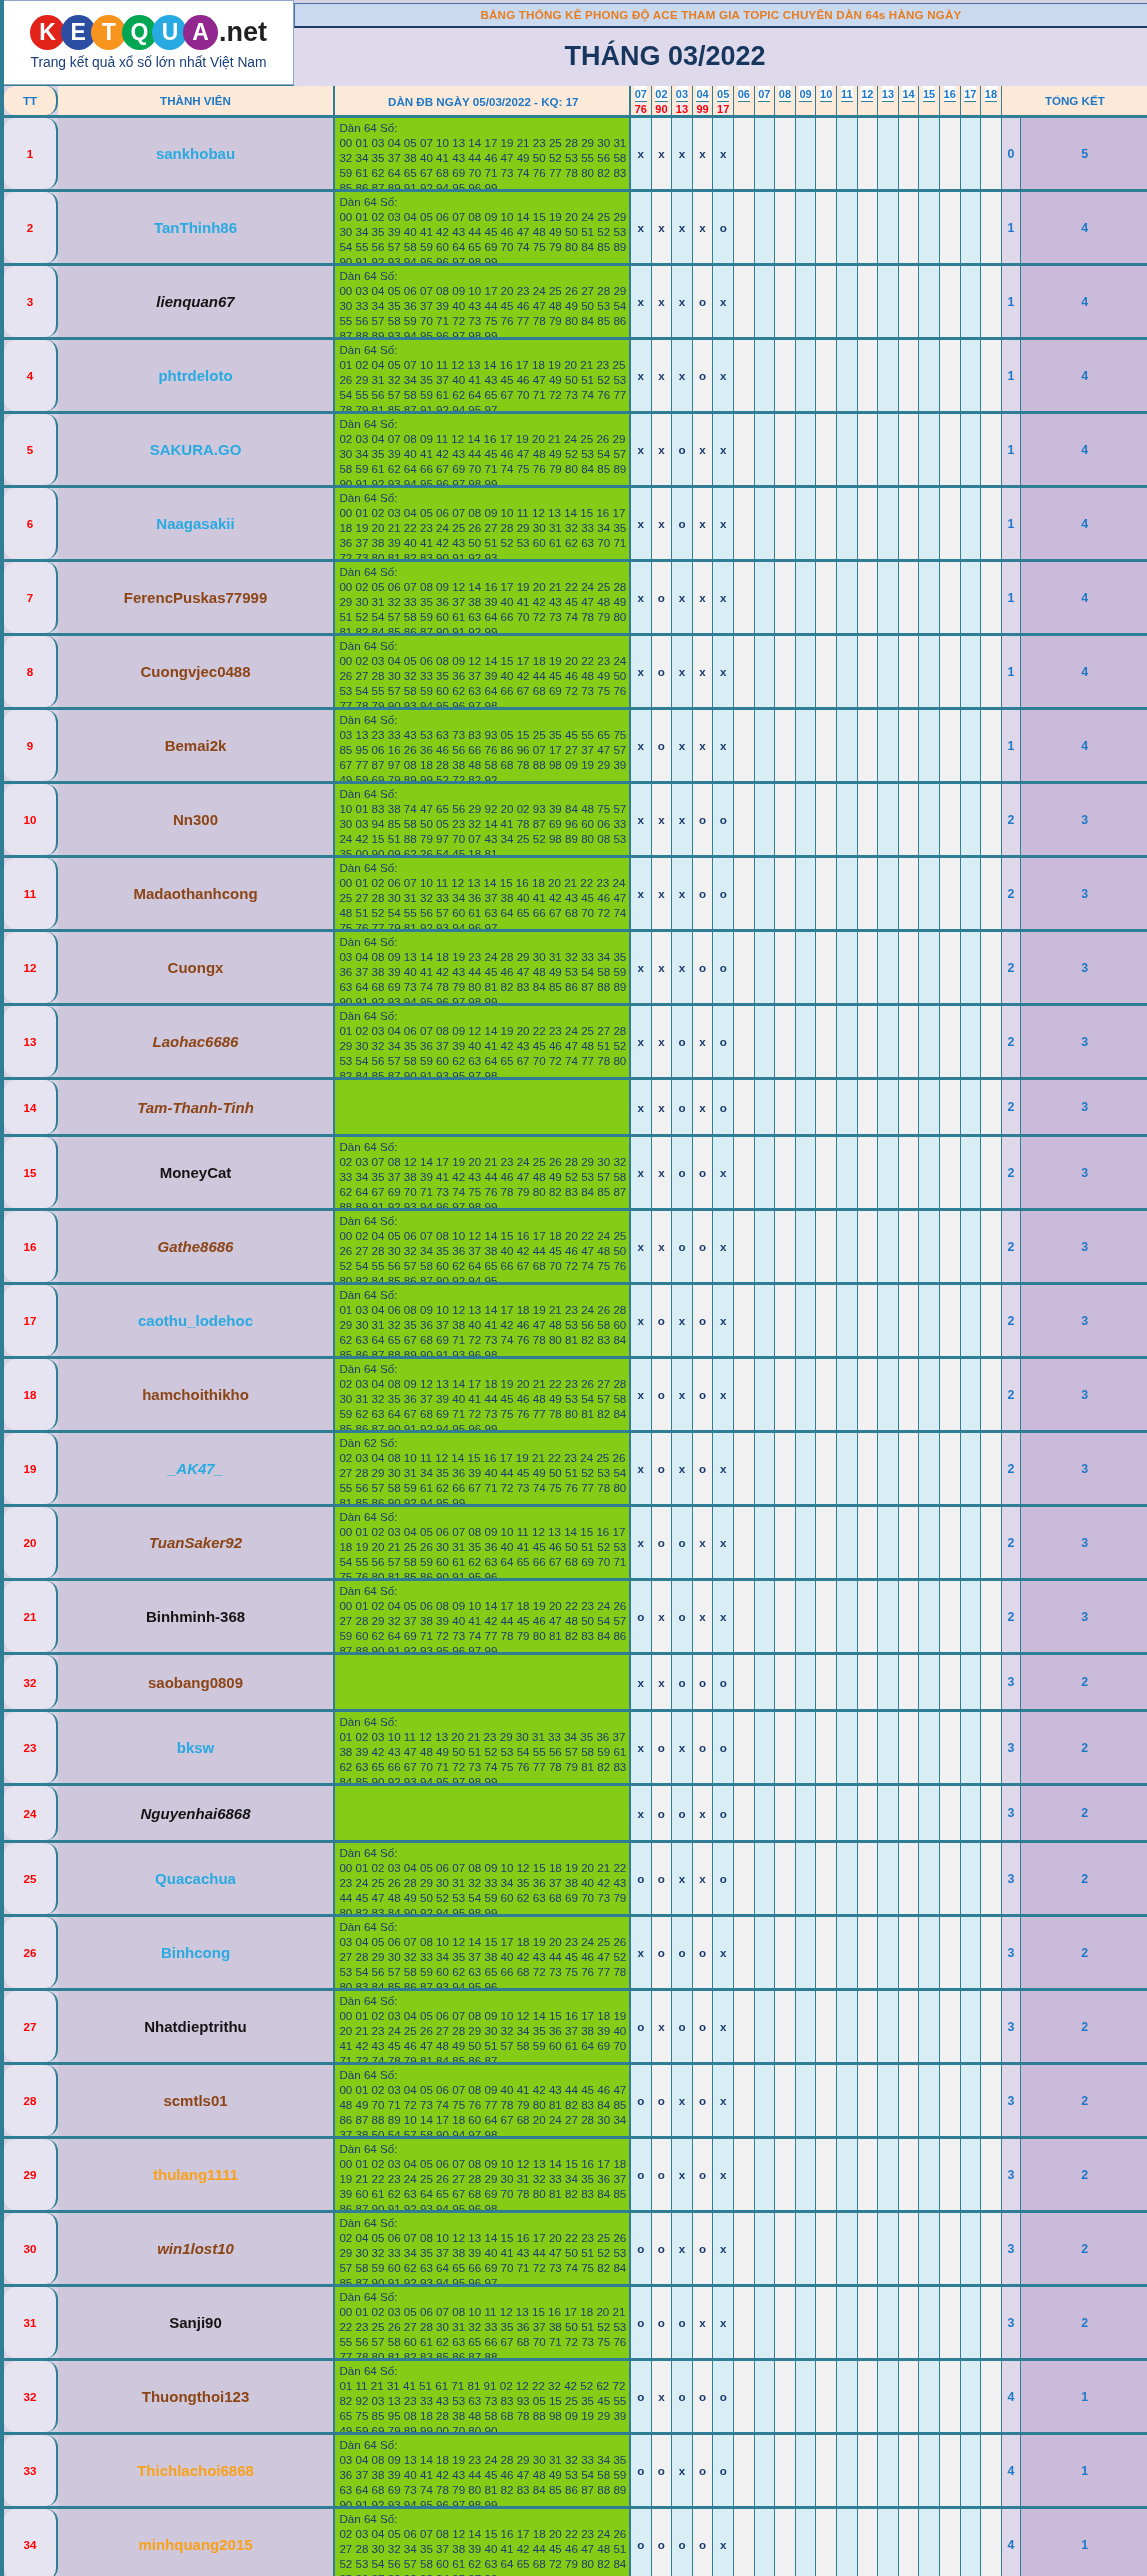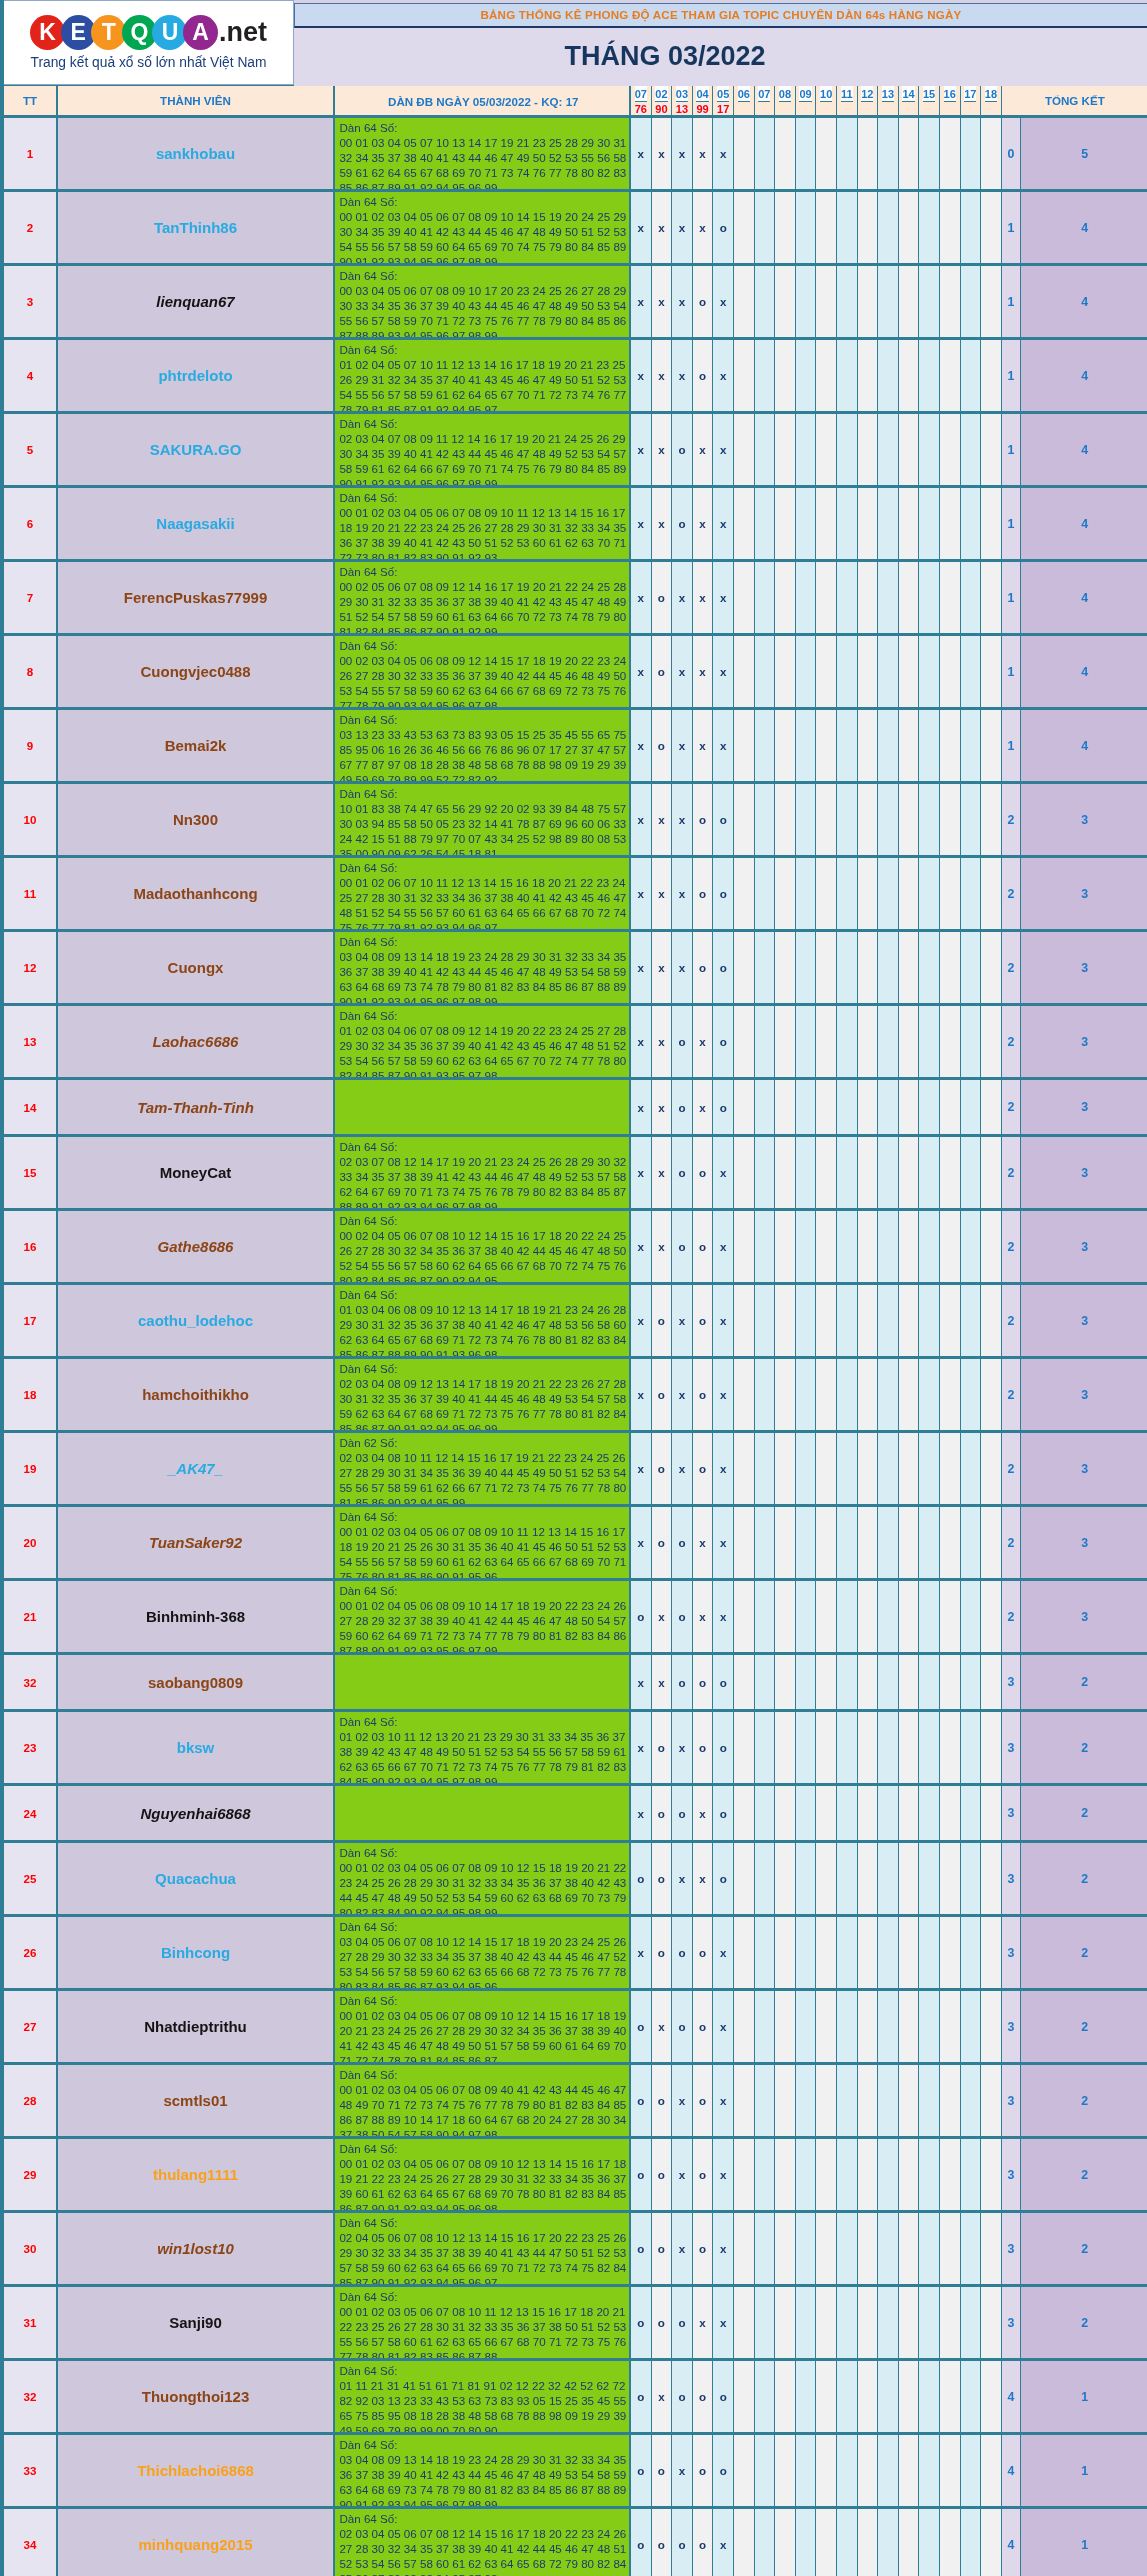--- a/index.html
+++ b/index.html
@@ -59,7 +59,7 @@
   .row-h { height:74px; }
   .row-s { height:57px; }
   .c-tt { background:#e7e4f1; display:flex; align-items:center; justify-content:center;
-          color:#fe0000; font-weight:bold; font-size:11.6px; }
+          color:#fe0000; font-weight:bold; font-size:11.6px;border-radius:12px; }
   .c-member { background:#cfc7dc; display:flex; align-items:center; justify-content:center;
               font-weight:bold; font-size:15px; text-decoration:none; }
   .name-cyan { color:#29aae1; } .name-brown { color:#8c4516; }

